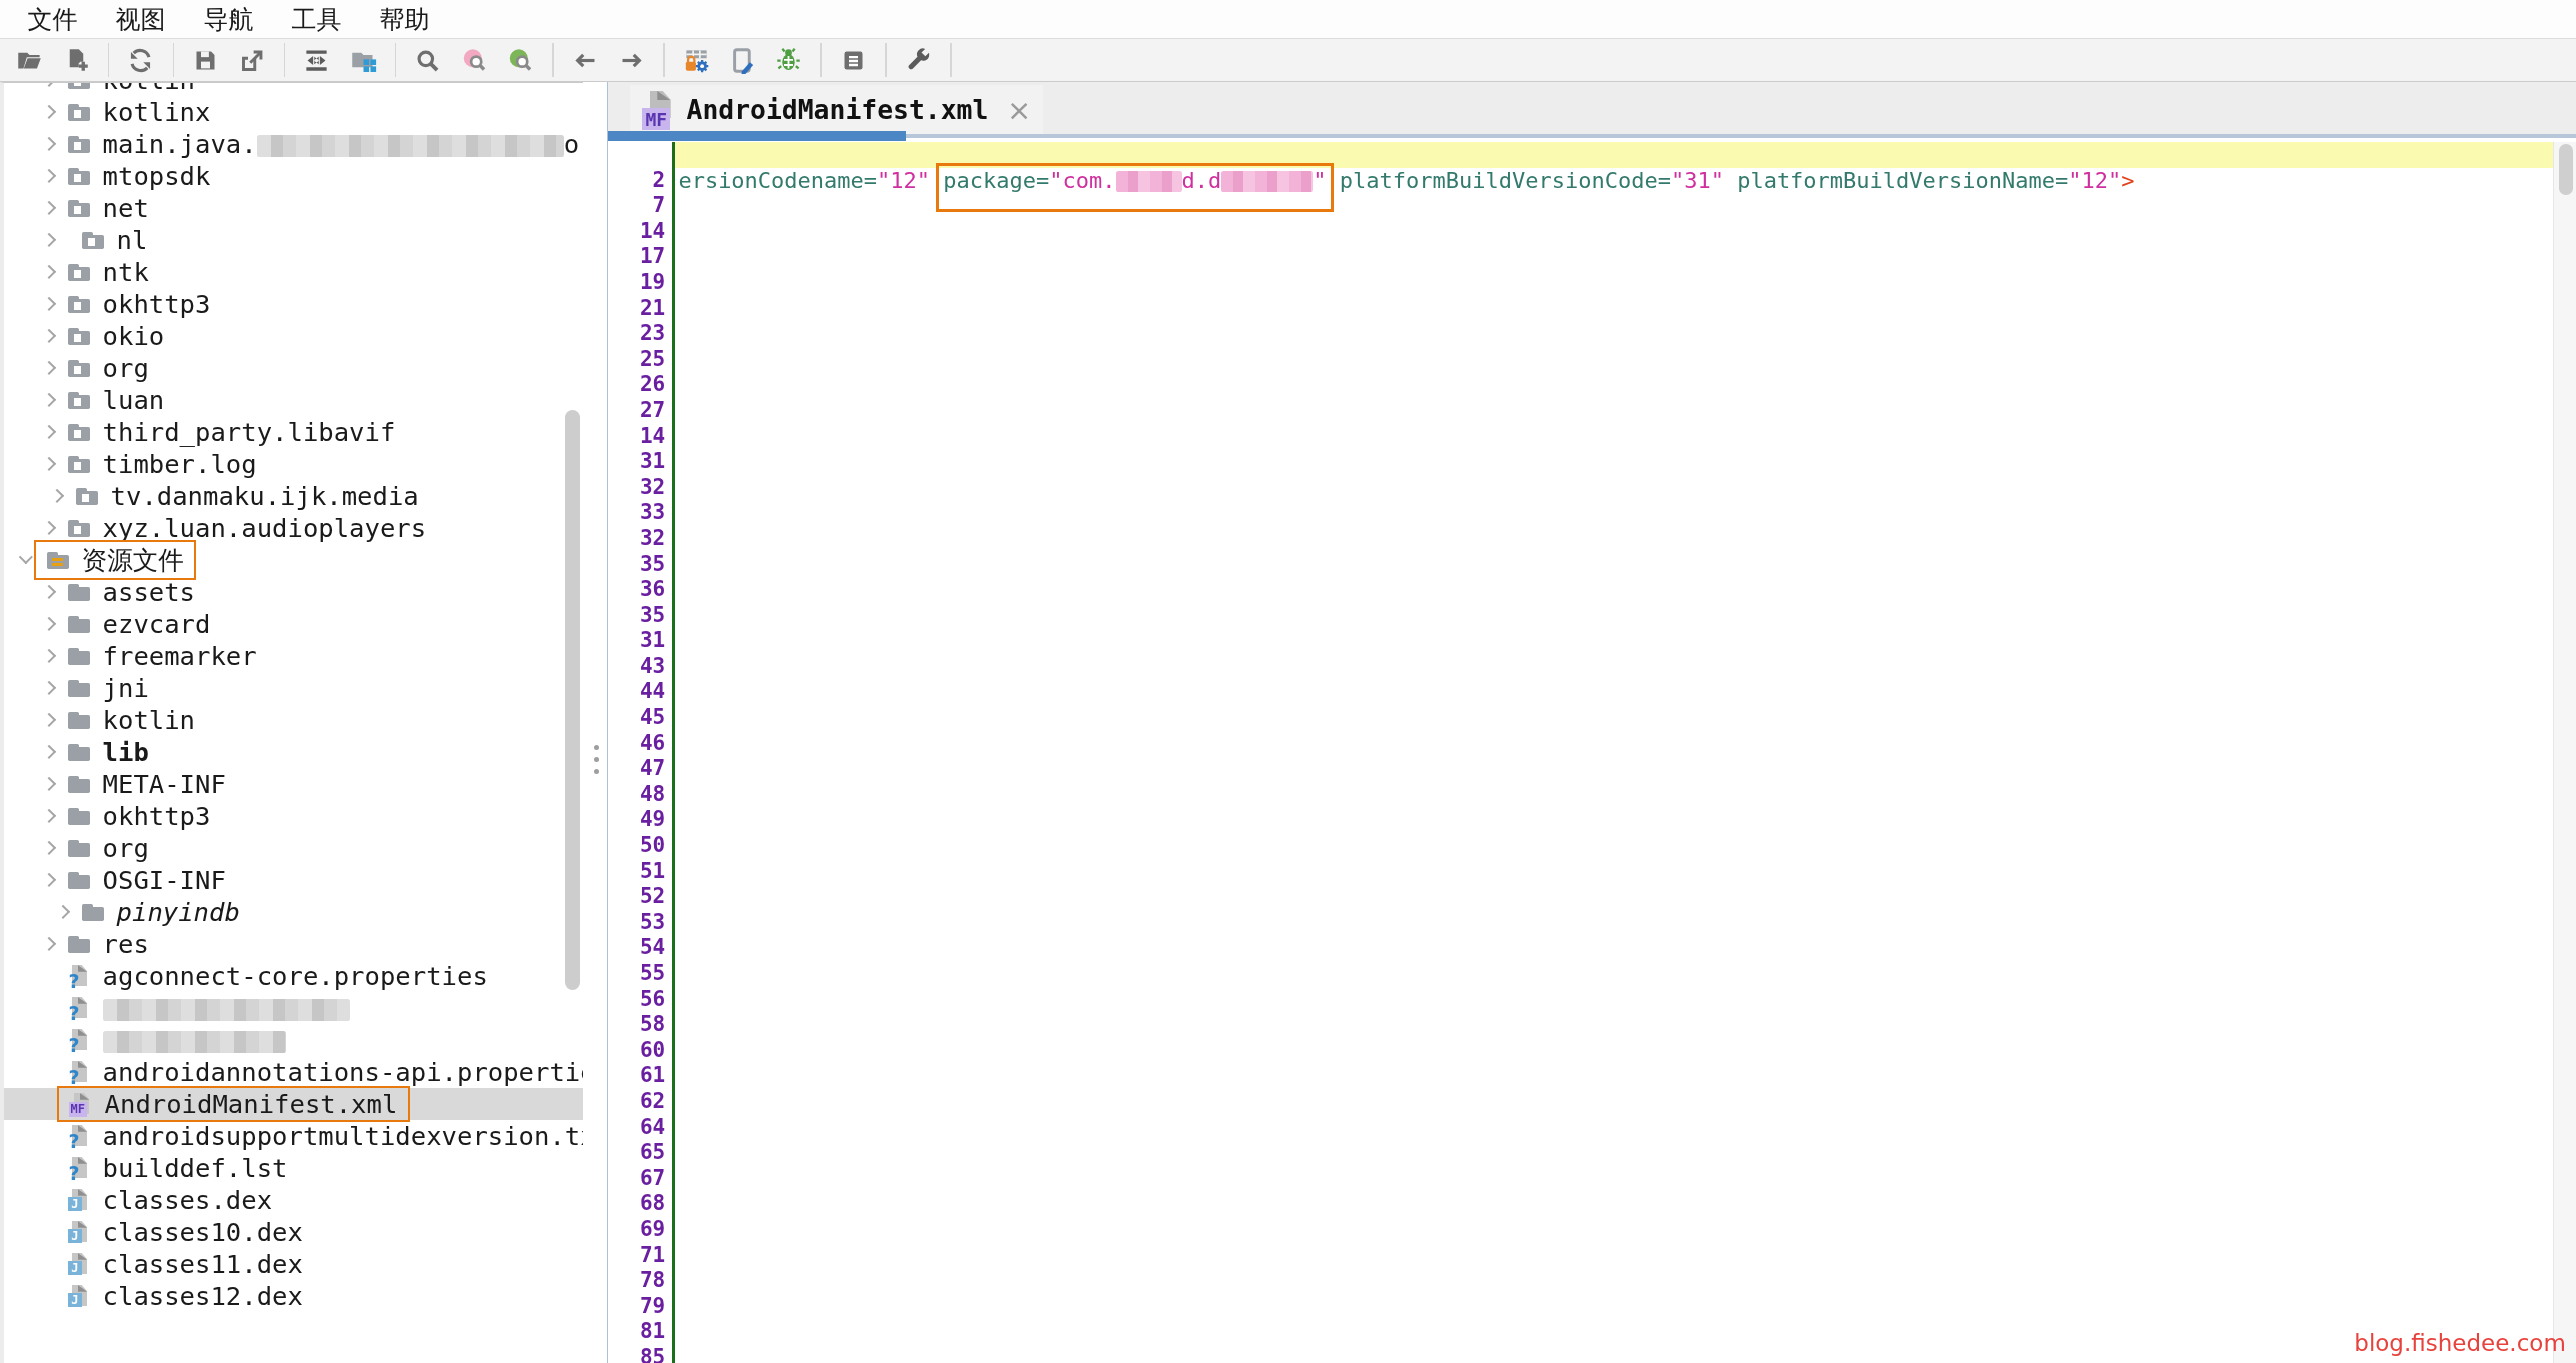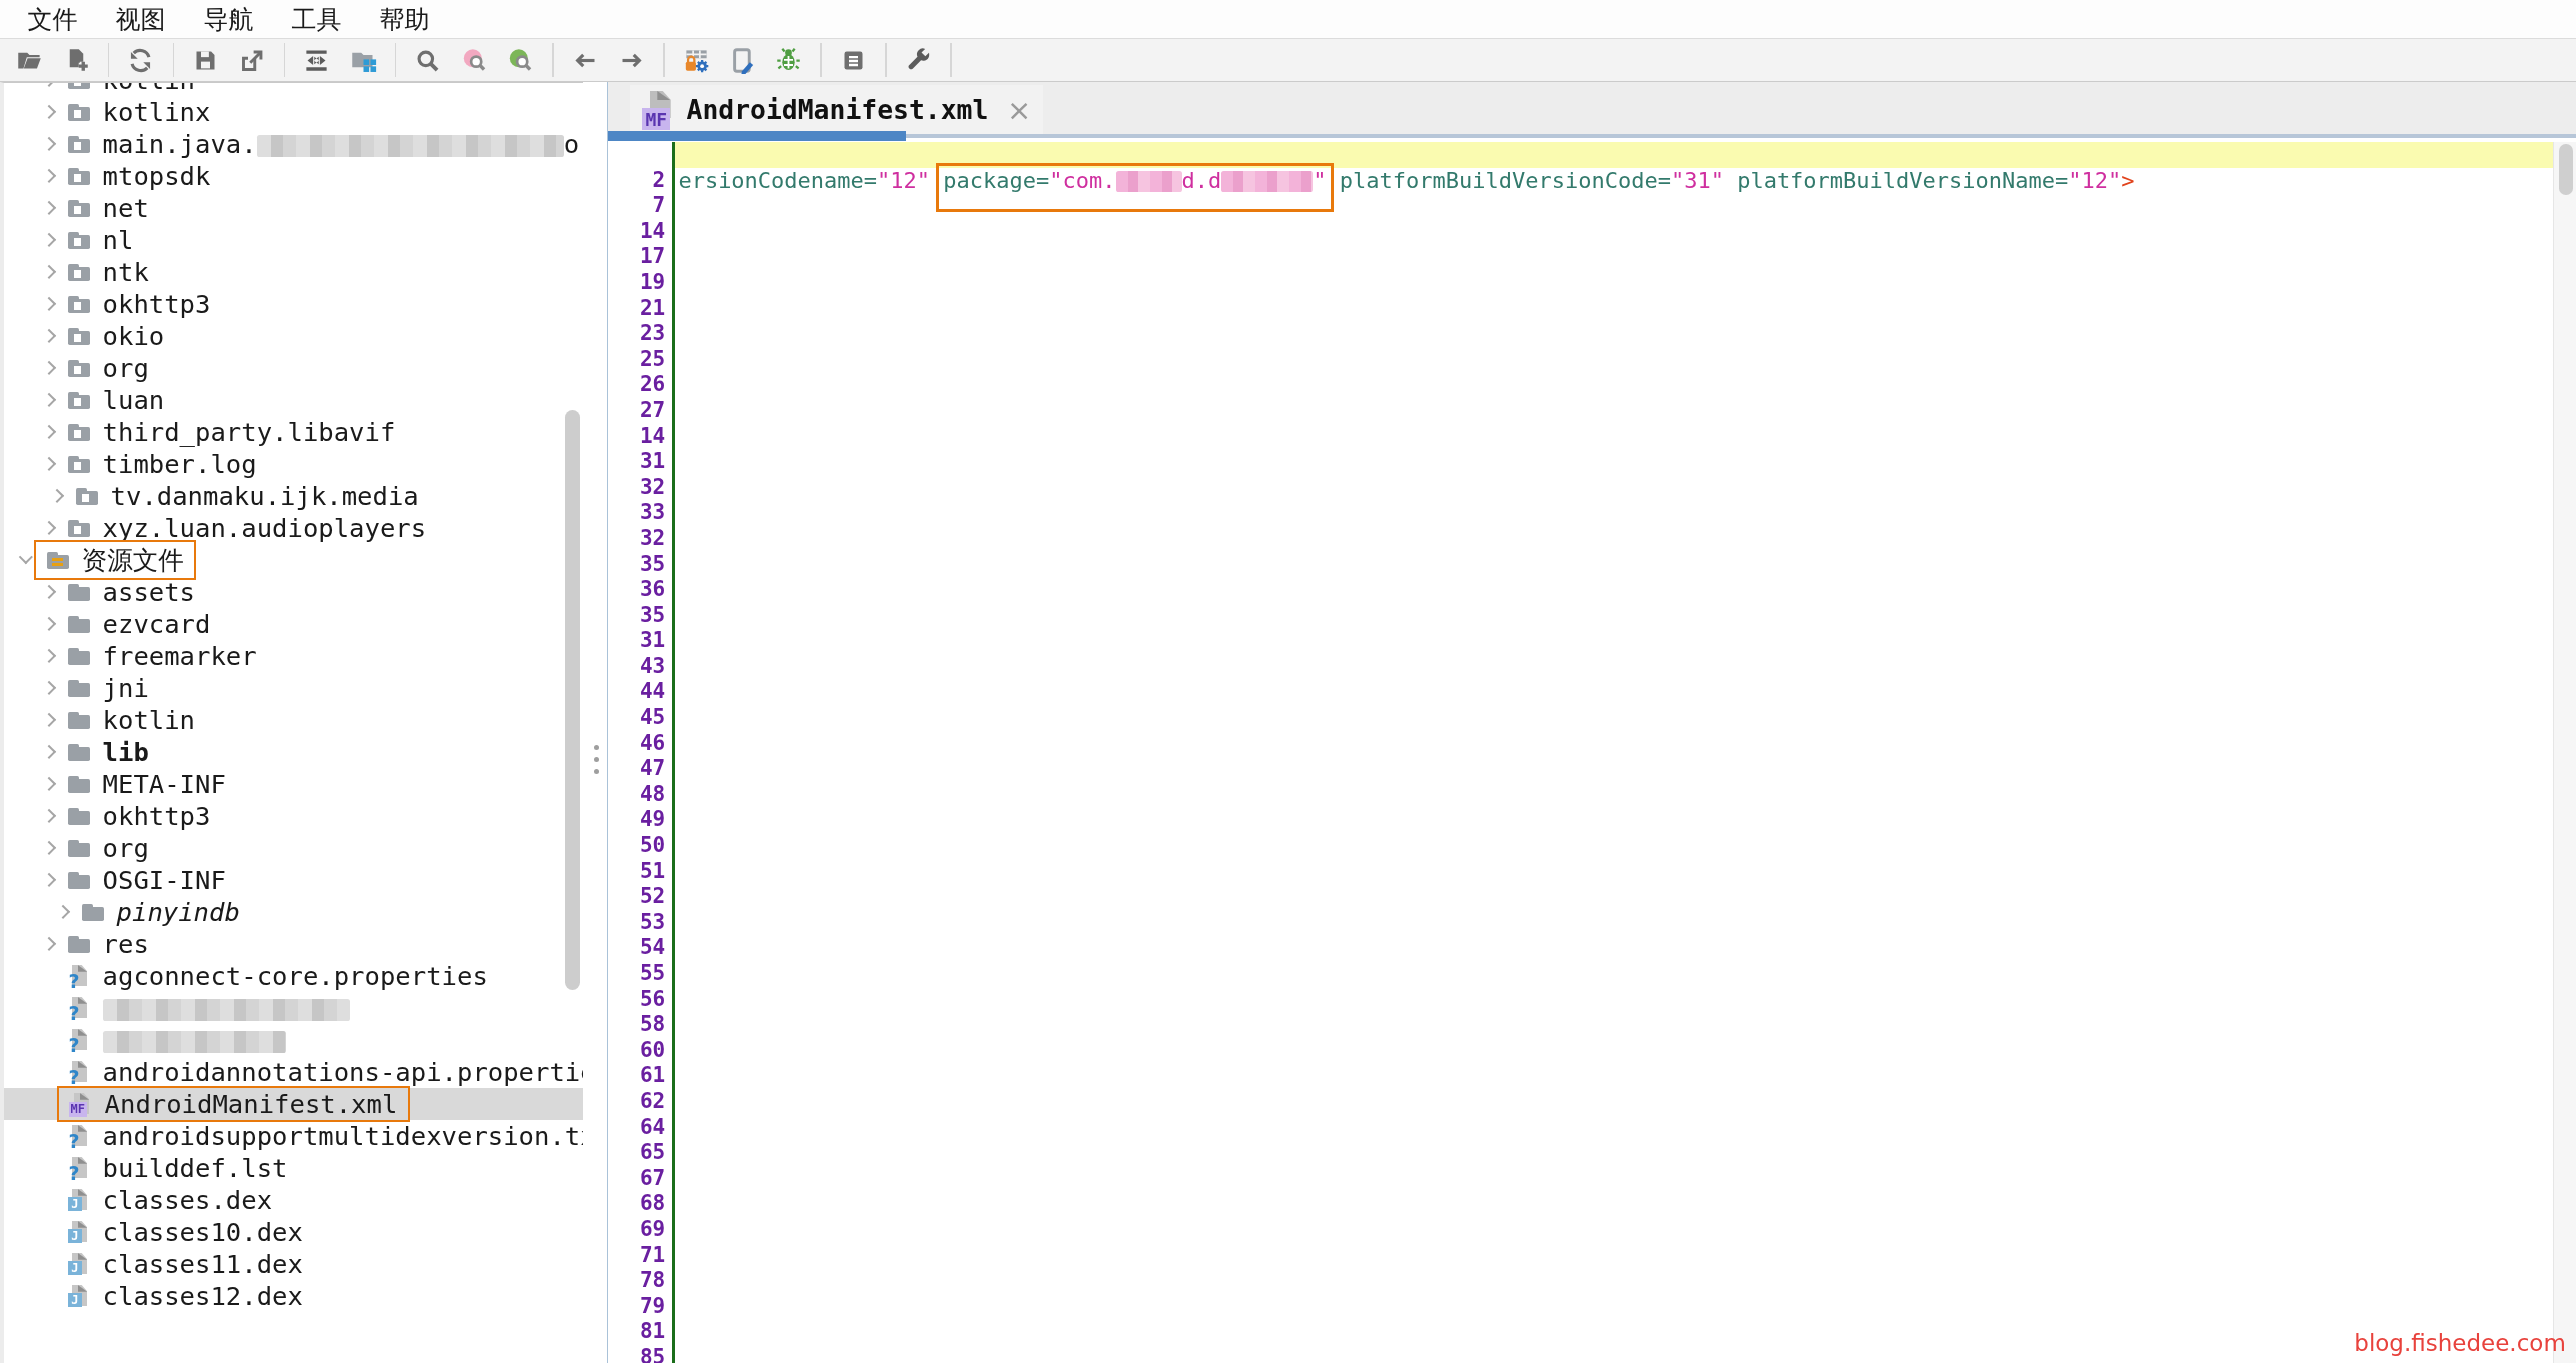--- a/index.html
+++ b/index.html
@@ -296,7 +296,7 @@
       <span class="treelbl">net</span>
     </span>
   </div>
-        <div class="trow" style="padding-left: 34px;">
+        <div class="trow" style="padding-left: 34px; gap: 14px;">
     <span class="chev"></span>
     <span class="rowbody">
       <span class="ticon f pkg">

